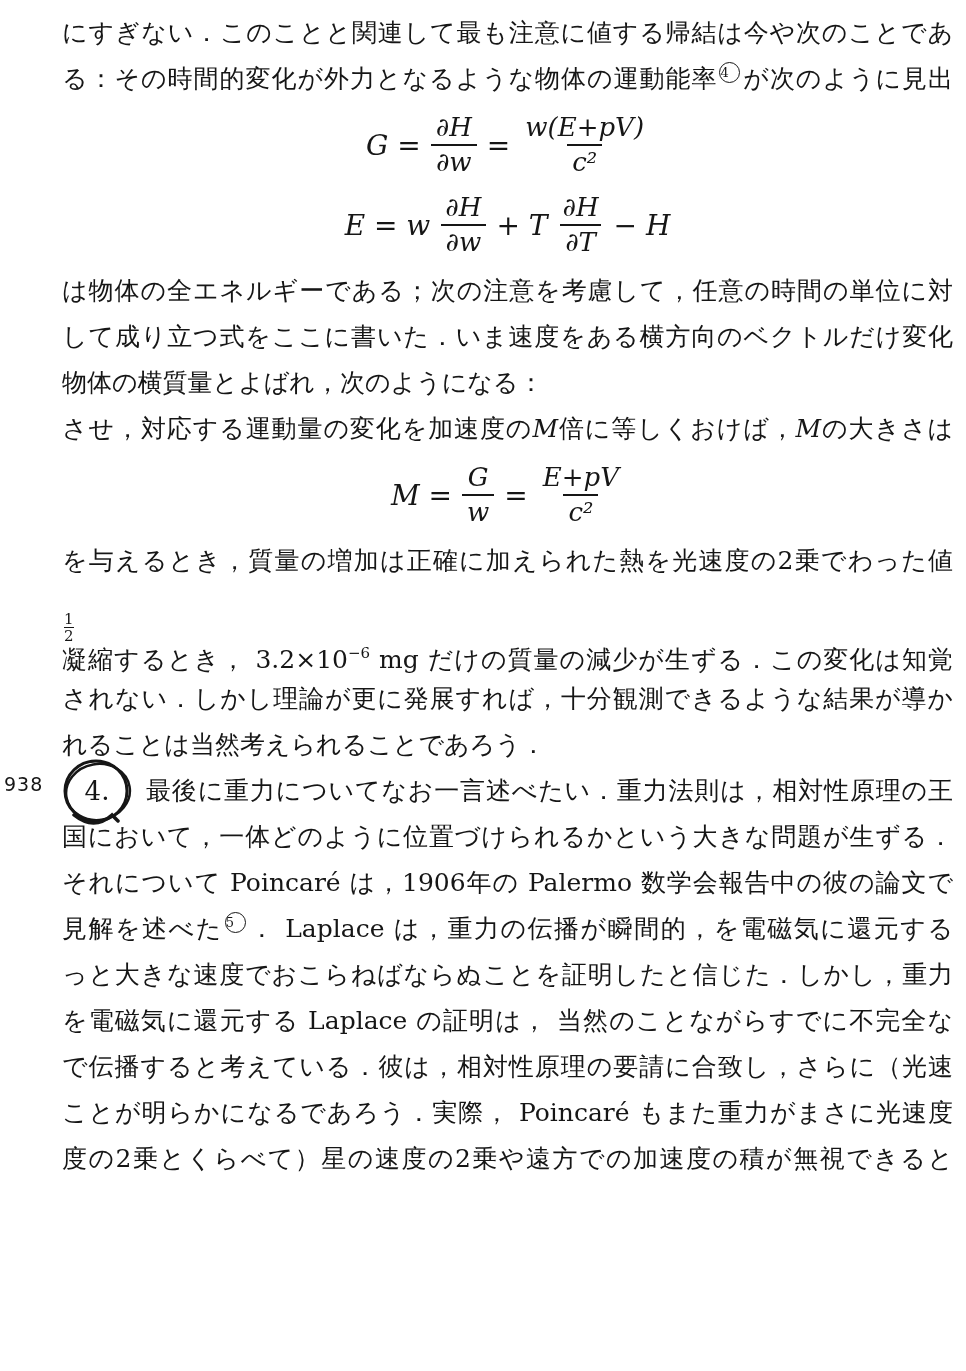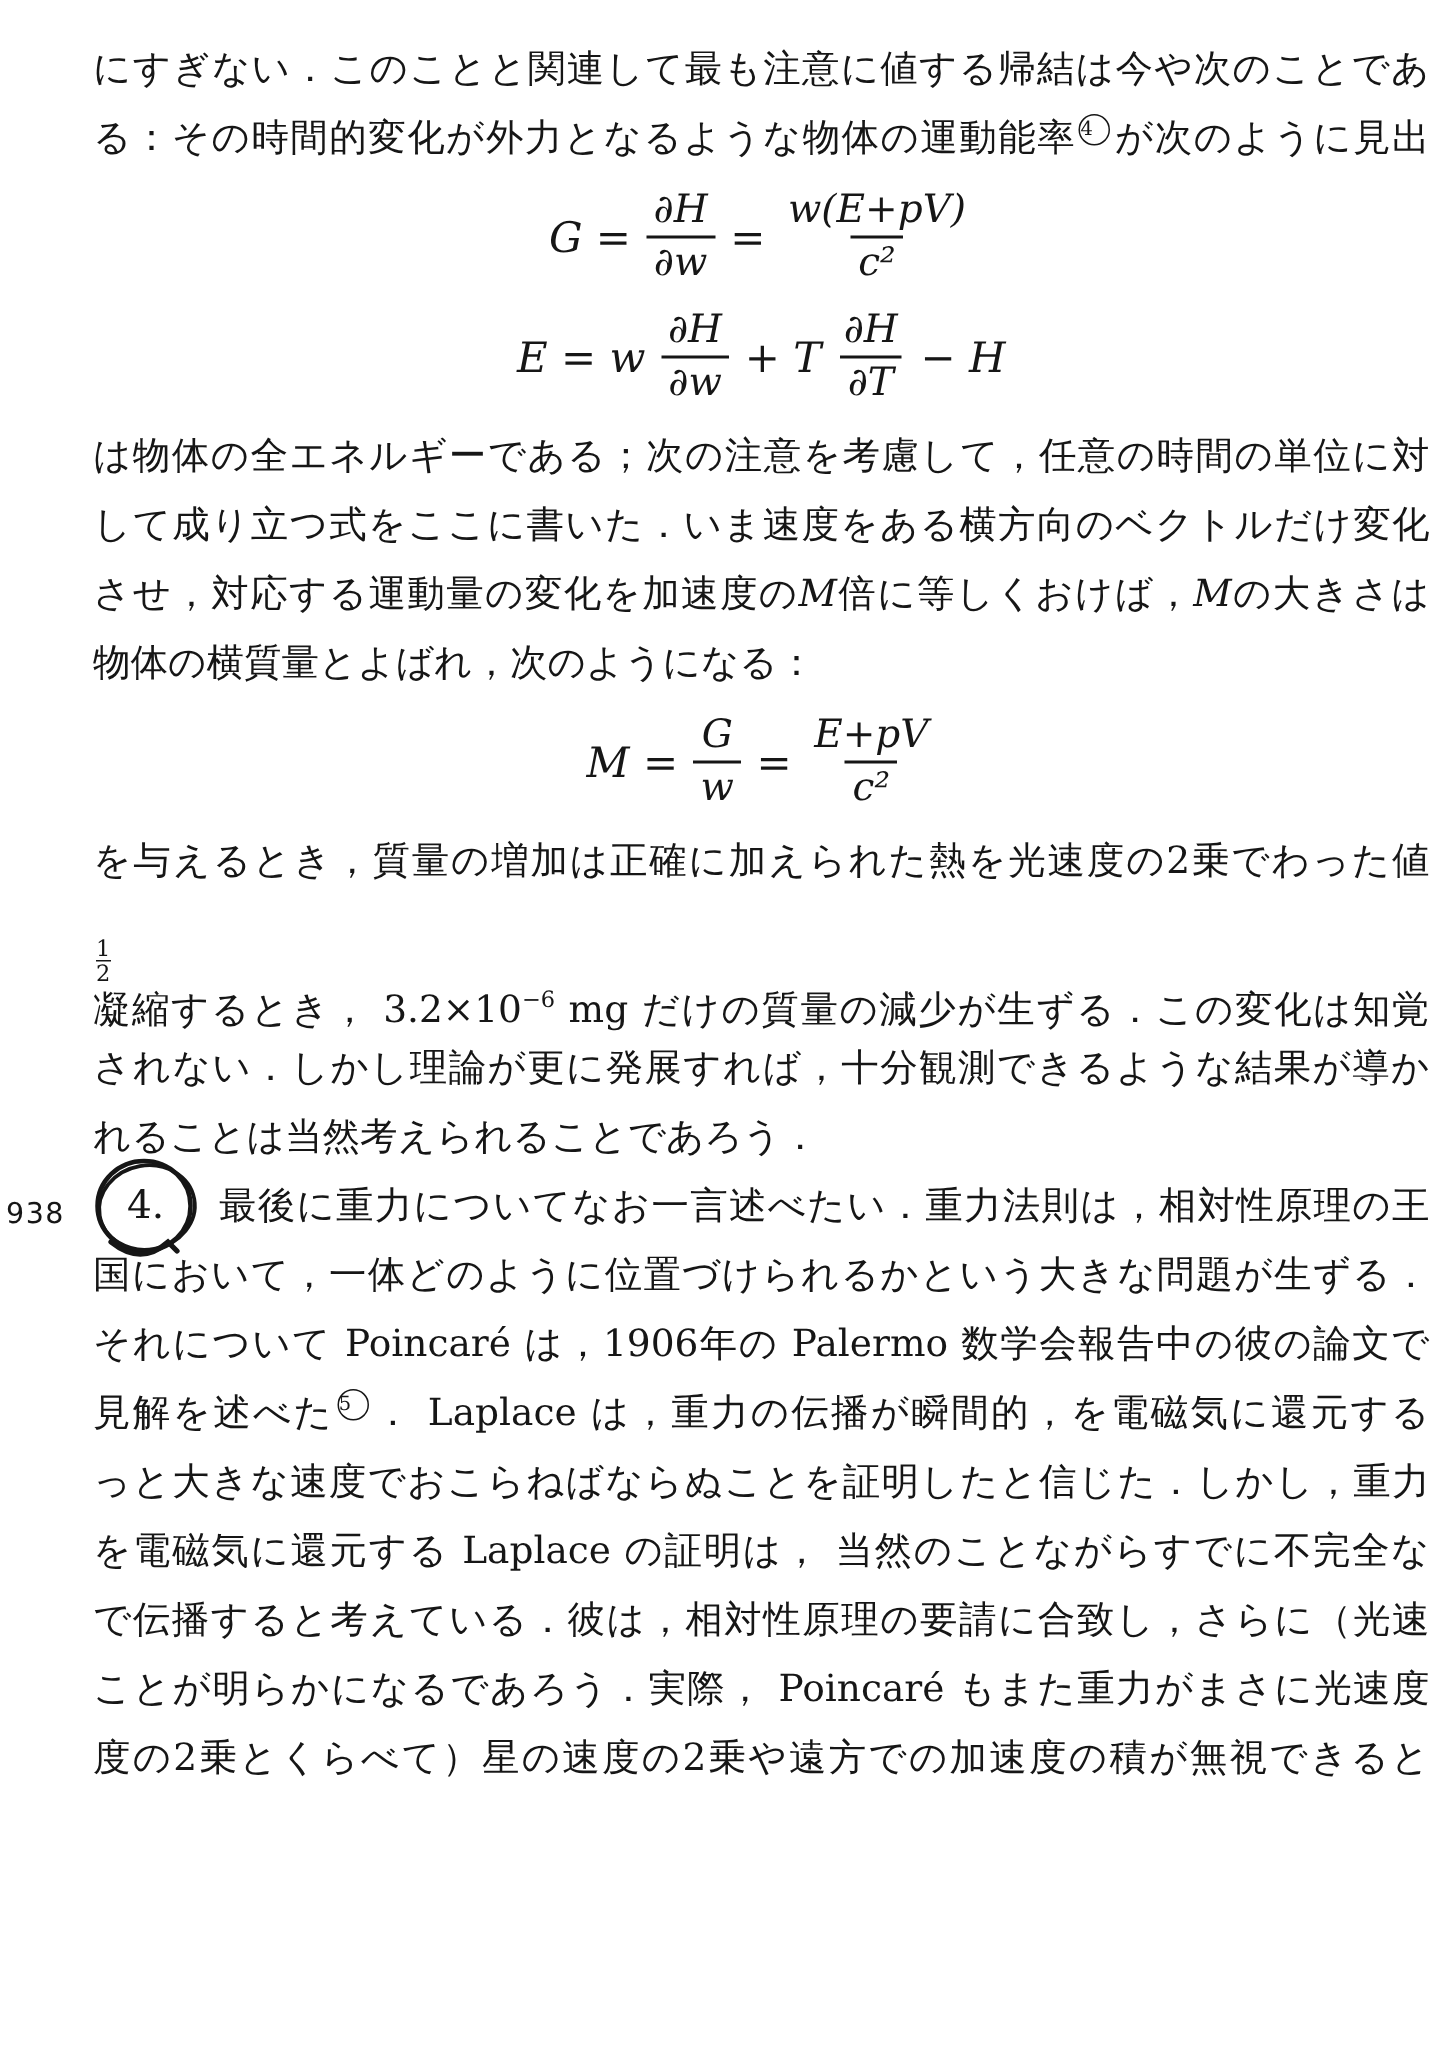--- a/index.html
+++ b/index.html
@@ -10,7 +10,7 @@
     font-family:"DejaVu Serif","Liberation Serif",serif;
     overflow:hidden;
   }
-  .content { padding:10px 13px 0 62px;margin-top:13px; }
+  .content { padding:10px 13px 0 62px; }
 
   .line {
     font-size:25px;

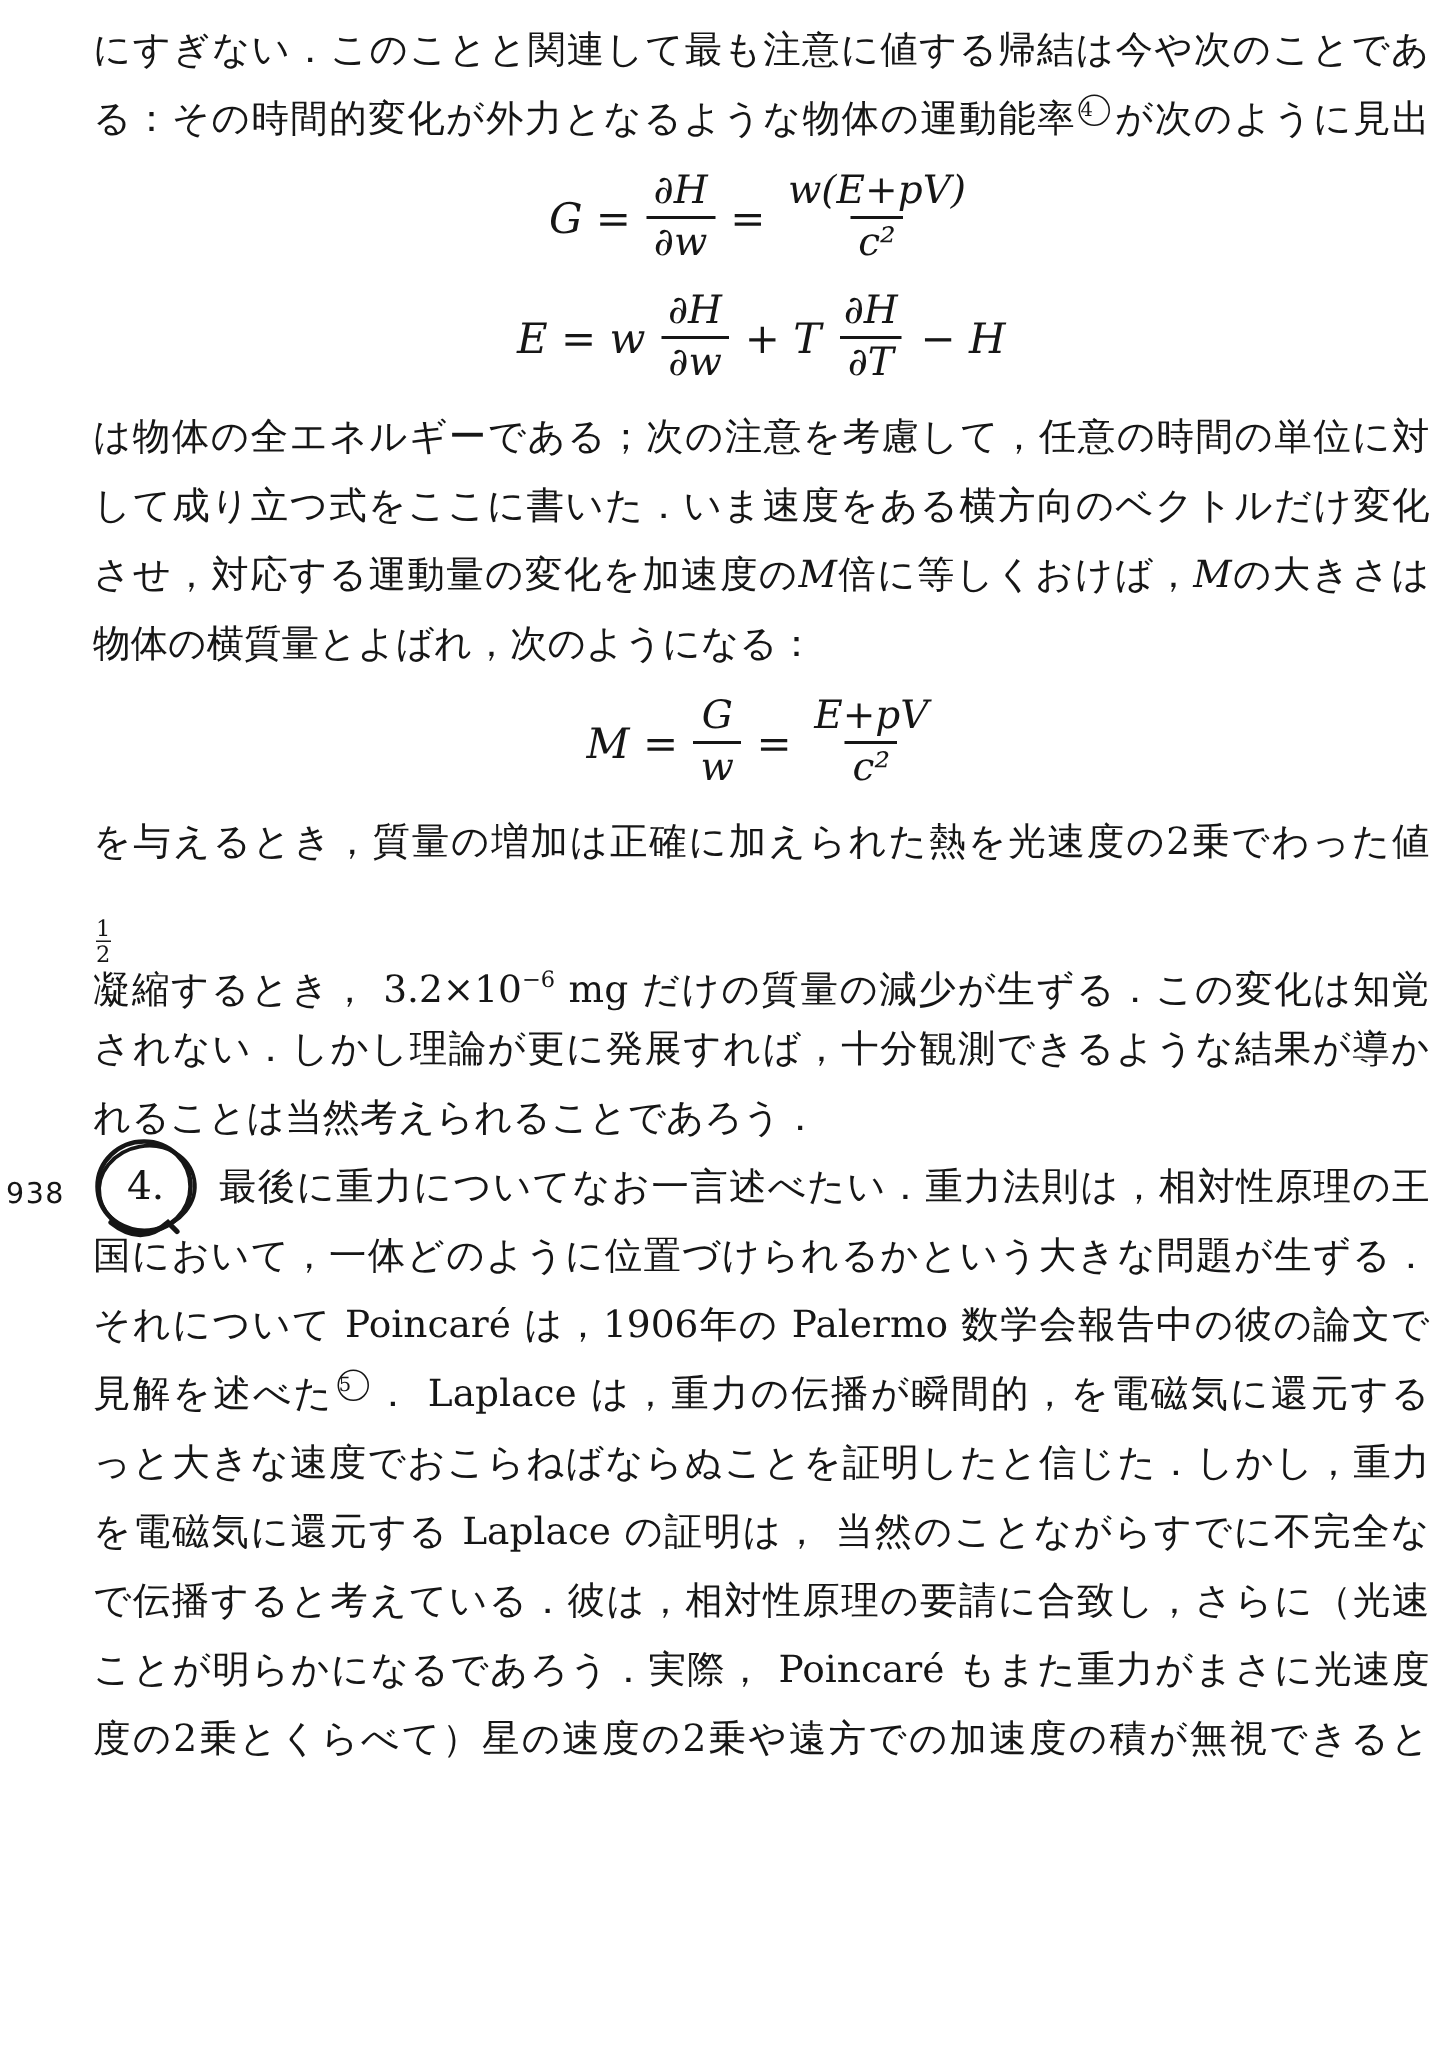--- a/index.html
+++ b/index.html
@@ -146,11 +146,11 @@
     <div class="line">
       <span>して成り立つ式をここに書いた．いま速度をある横方向のベクトルだけ変化</span>
     </div>
-    <div class="line">
-      <span>させ，対応する運動量の変化を加速度の</span><span class="mathvar">M</span><span>倍に等しくおけば，</span><span class="mathvar">M</span><span>の大きさは</span>
-    </div>
     <div class="line short">
       <span>物体の横質量とよばれ，次のようになる：</span>
+    </div>
+    <div class="line">
+      <span>させ，対応する運動量の変化を加速度の</span><span class="mathvar">M</span><span>倍に等しくおけば，</span><span class="mathvar">M</span><span>の大きさは</span>
     </div>
   </div>
 

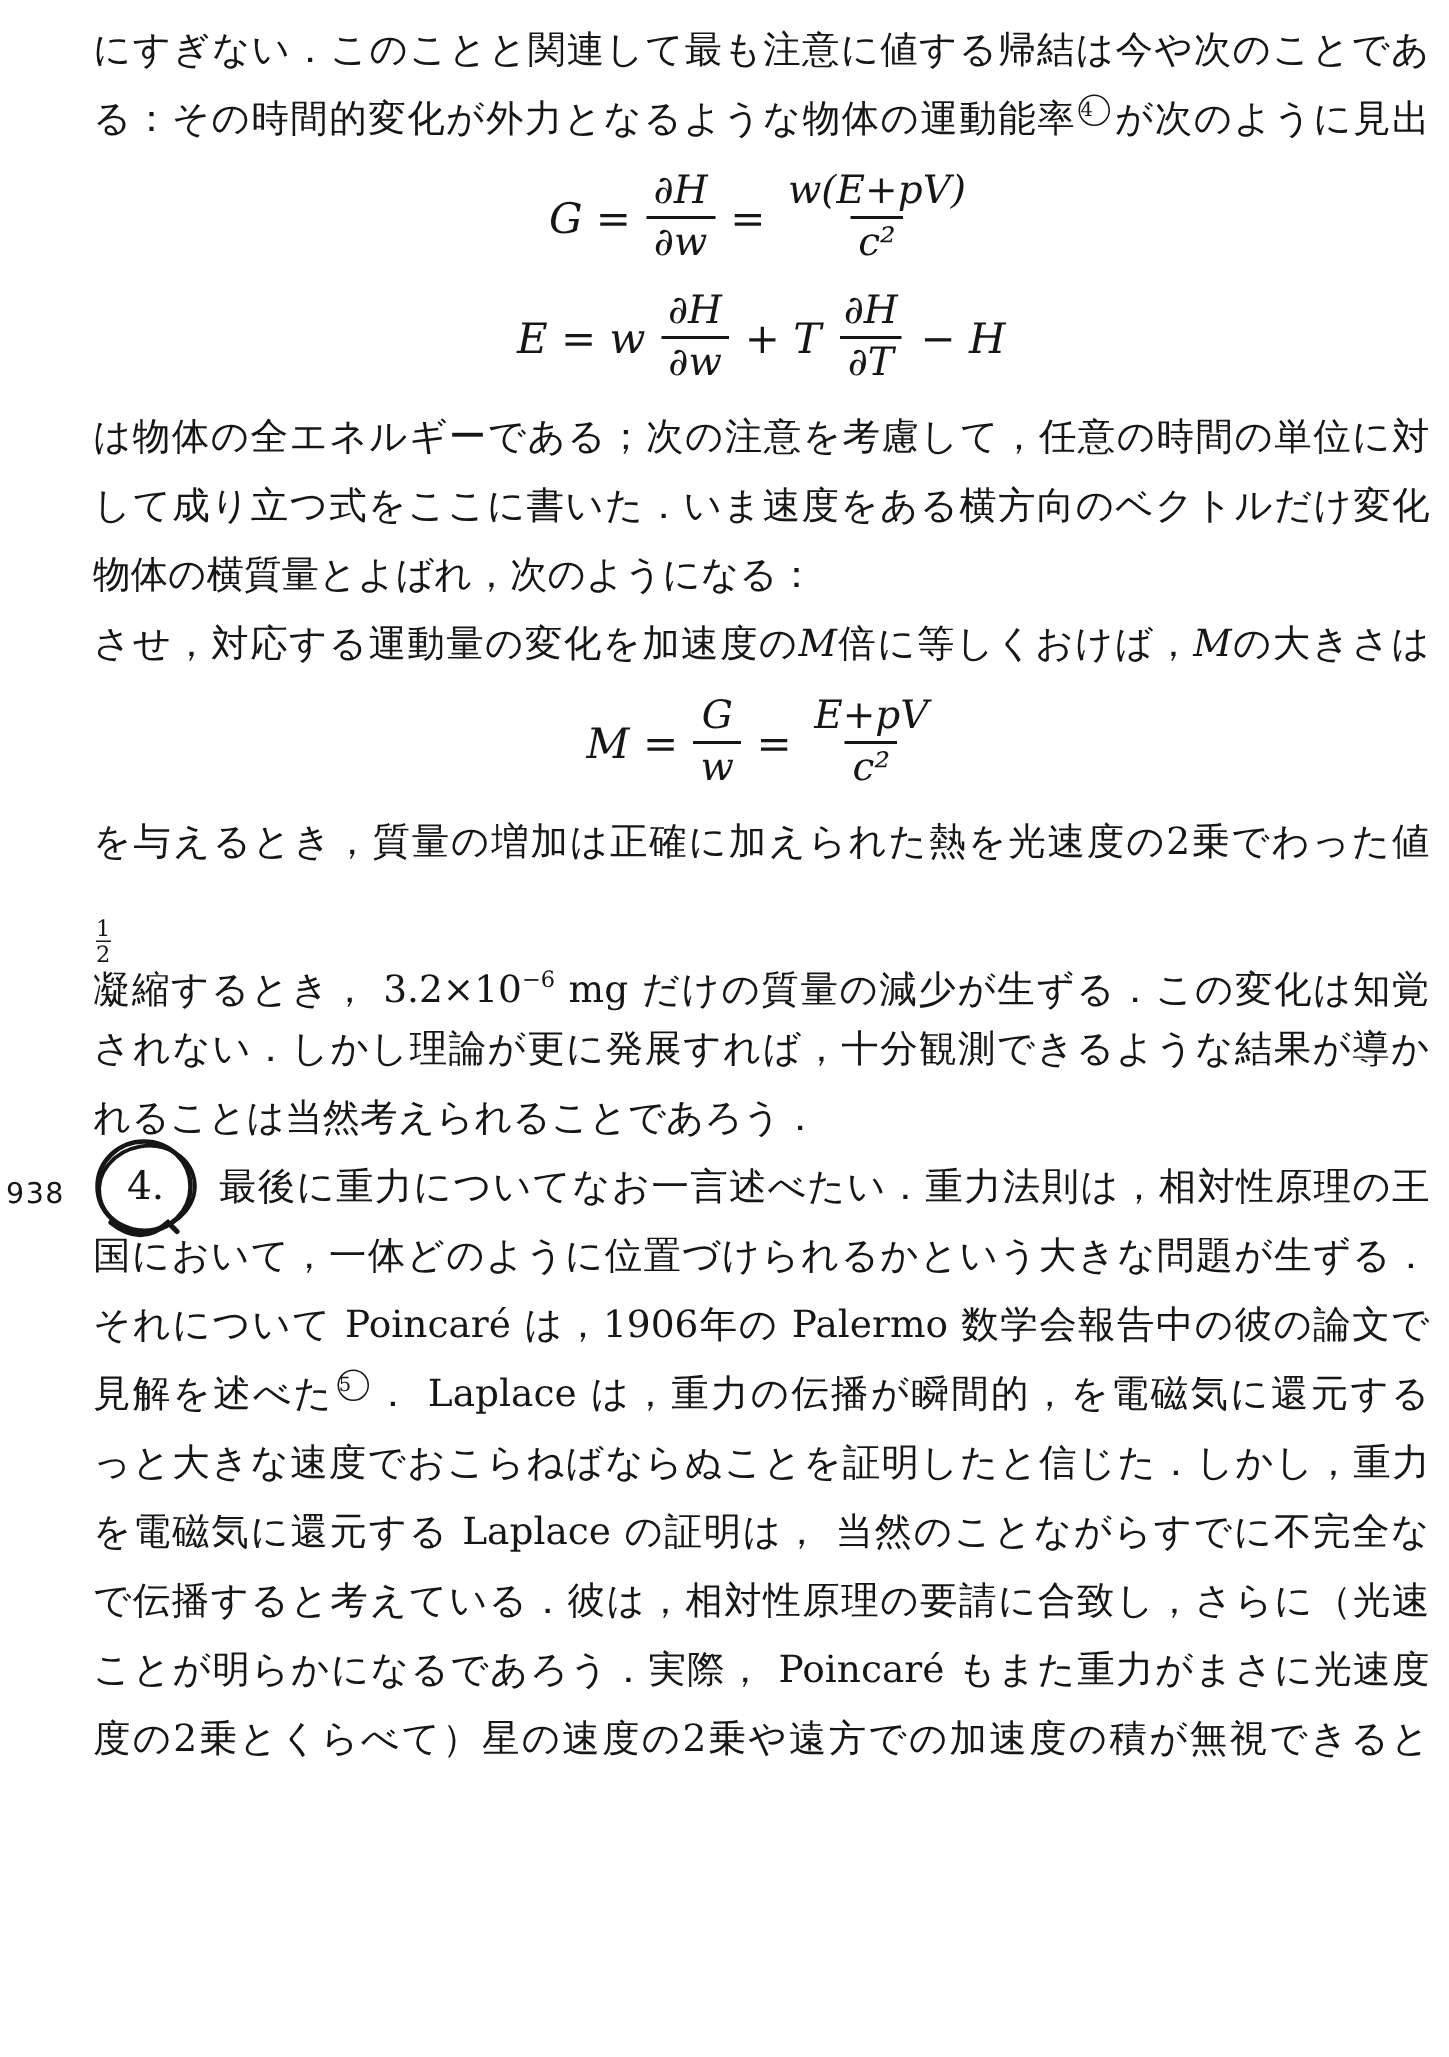--- a/index.html
+++ b/index.html
@@ -77,7 +77,7 @@
   .anno-line { position:relative; padding-left:84px; }
   .margin-pagenum {
     position:absolute;
-    left:-58px; top:19px;
+    left:-58px; top:7px;
     font-family:"DejaVu Sans","Liberation Sans",sans-serif;
     font-size:19px;
     line-height:1;

